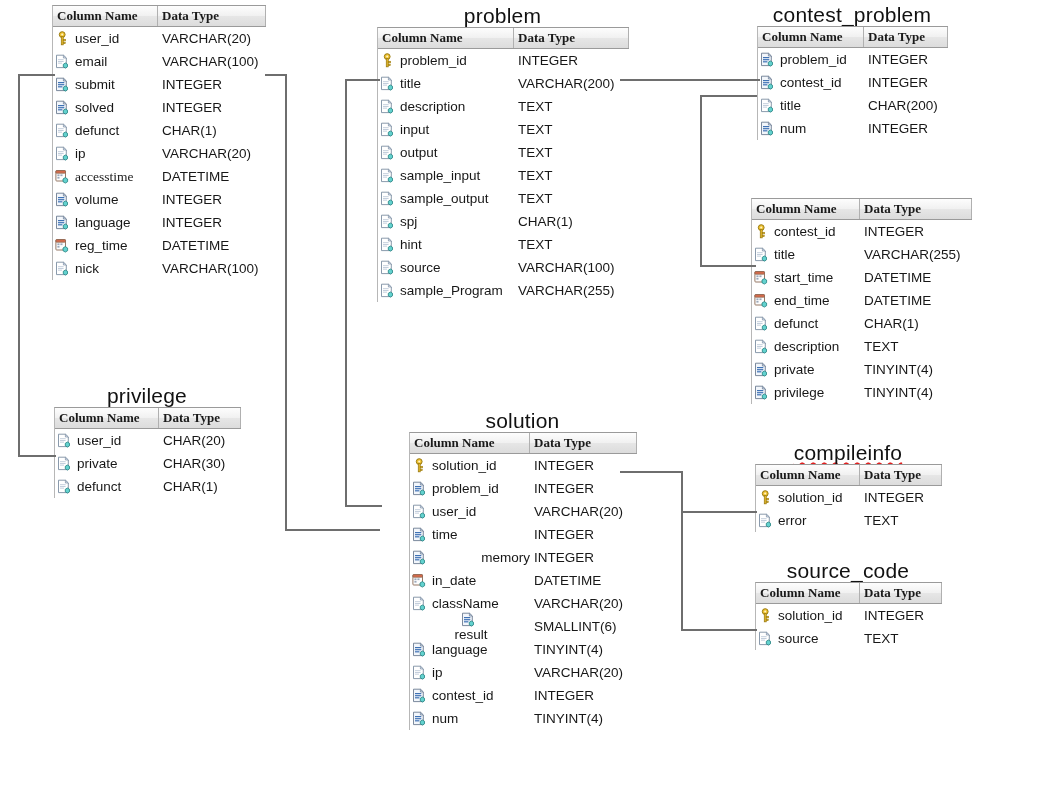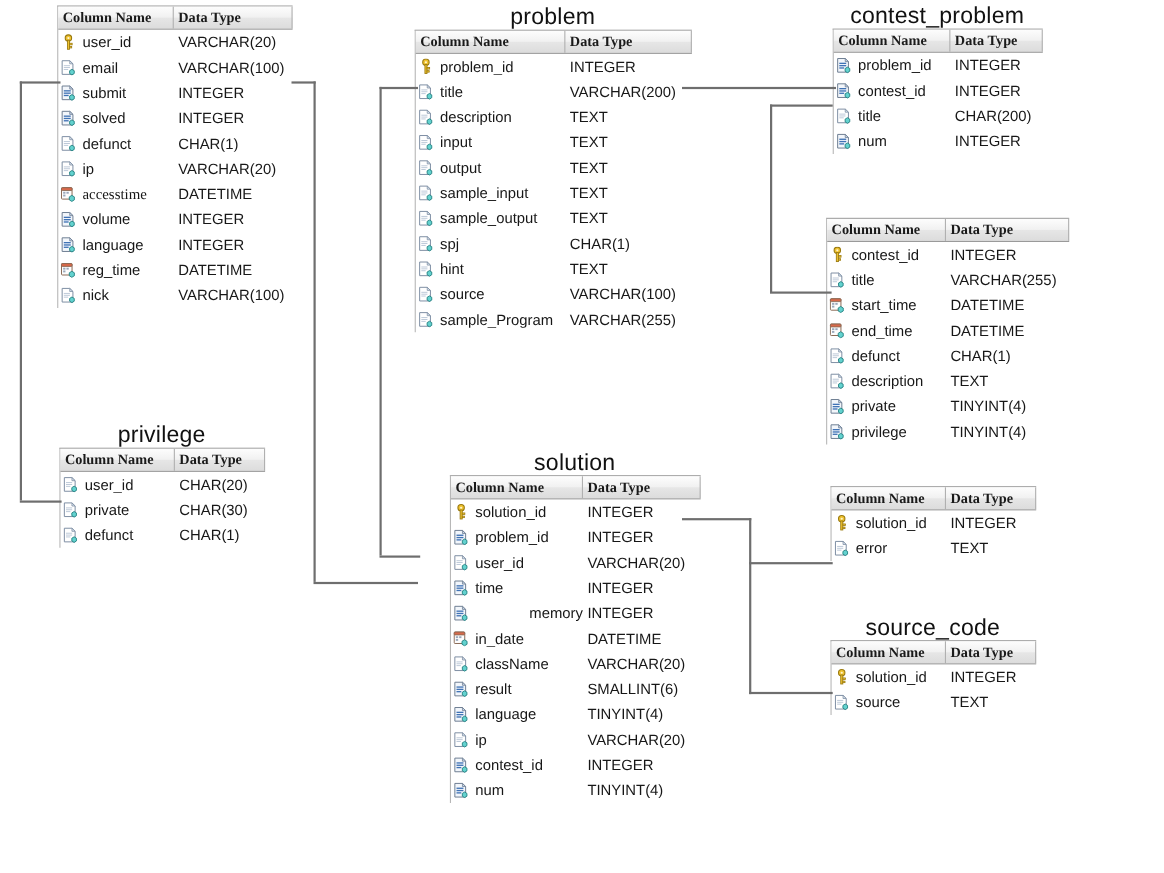--- a/index.html
+++ b/index.html
@@ -855,7 +855,7 @@
           </div>
           <div class="er-cell type" style="width: 112px;">TINYINT(4)</div>
         </div></div></div>
-    <div class="er-table" style="left: 755px; top: 442px;"><div class="er-grid" style="width: 186px;"><div class="er-head">
+    <div class="er-table" style="left: 755px; top: 442px;"><div class="er-title misspelled" style="width: 186px;">compileinfo</div><div class="er-grid" style="width: 186px;"><div class="er-head">
           <div class="hcell c1" style="width: 104px;">Column Name</div>
           <div class="hcell c3" style="width: 82px;">Data Type</div>
         </div><div class="er-row">

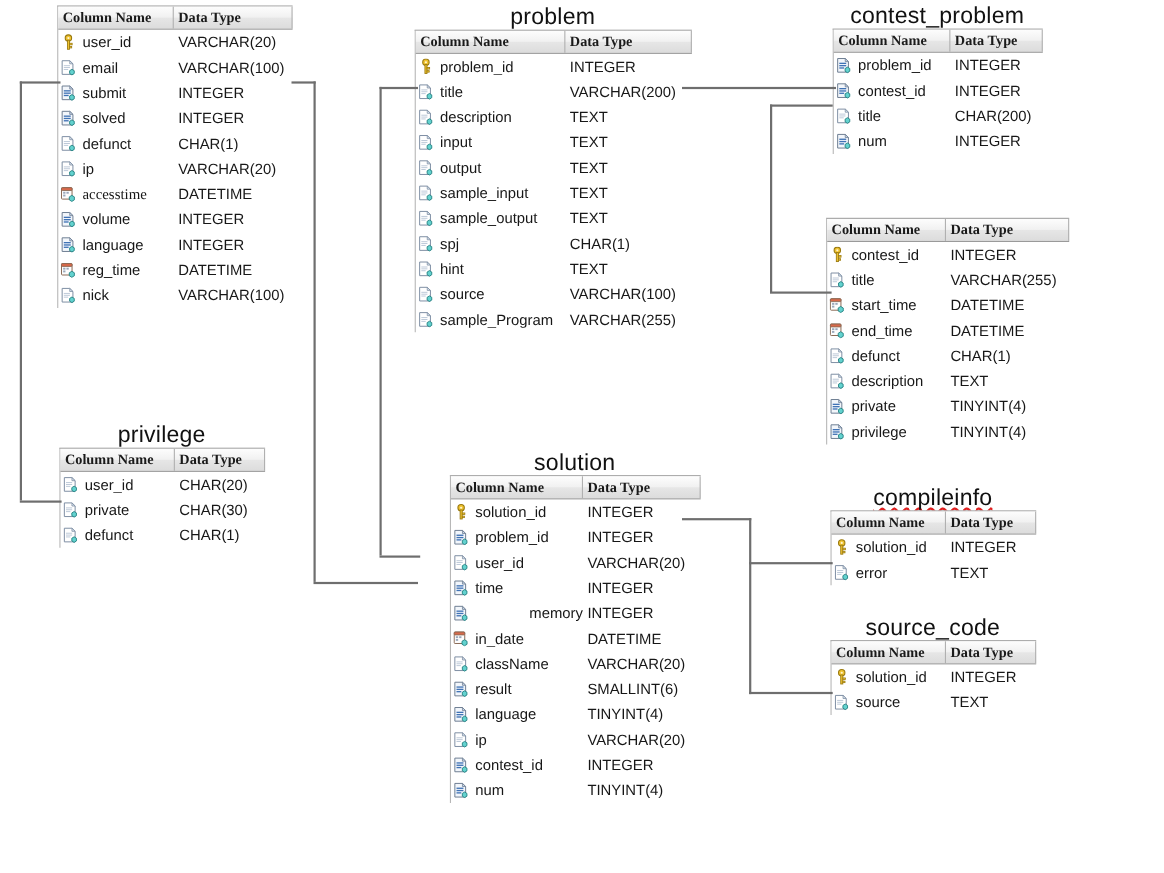--- a/index.html
+++ b/index.html
@@ -593,7 +593,7 @@
           </div>
           <div class="er-cell type" style="width: 107px;">VARCHAR(20)</div>
         </div><div class="er-row">
-          <div class="er-cell name" style="width: 120px;">
+          <div class="er-cell name" style="width: 120px; flex-direction: column;">
             <span class="ico">
               <svg width="15" height="15" viewBox="0 0 15 15">
                 <path d="M1.5 1.2 H8.4 L11.3 4.0 V13.6 H1.5 Z" fill="#f2f6fb" stroke="#6d7d92" stroke-width="0.9"></path>

